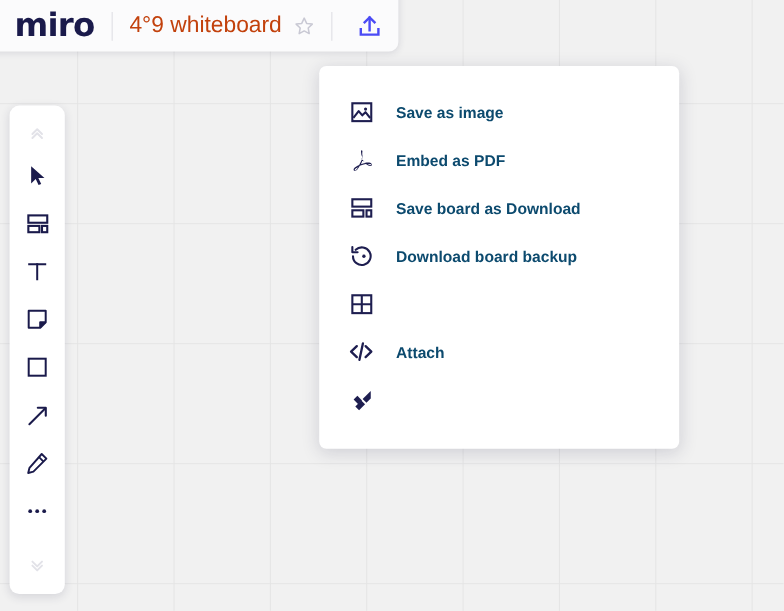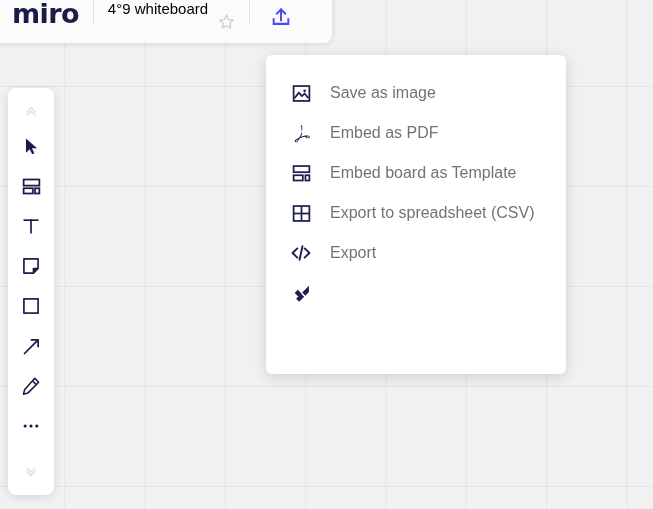--- a/index.html
+++ b/index.html
@@ -47,6 +47,7 @@
   }
   #header-inner {
     display: flex;
+    align-items: center;
     height: 43px;
     width: 100%;
   }

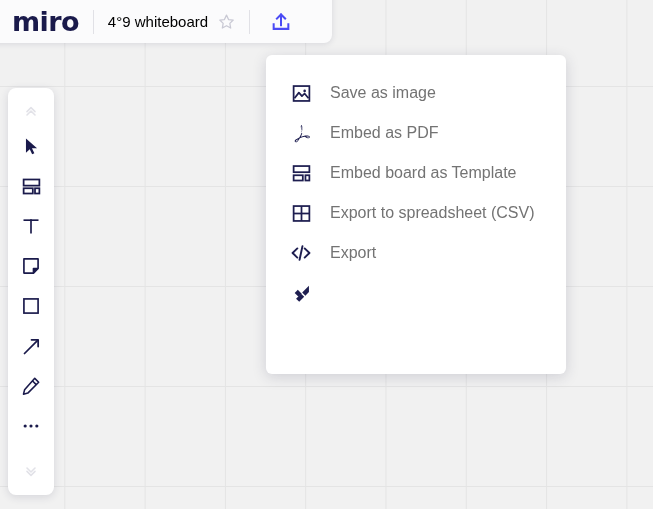--- a/index.html
+++ b/index.html
@@ -67,8 +67,8 @@
     margin: 0 14px;
   }
   .board-title {
-    font-size: 15px;
-    color: #000000;
+    font-size: 19px;
+    color: #c2410c;
     font-weight: 500;
     white-space: nowrap;
   }

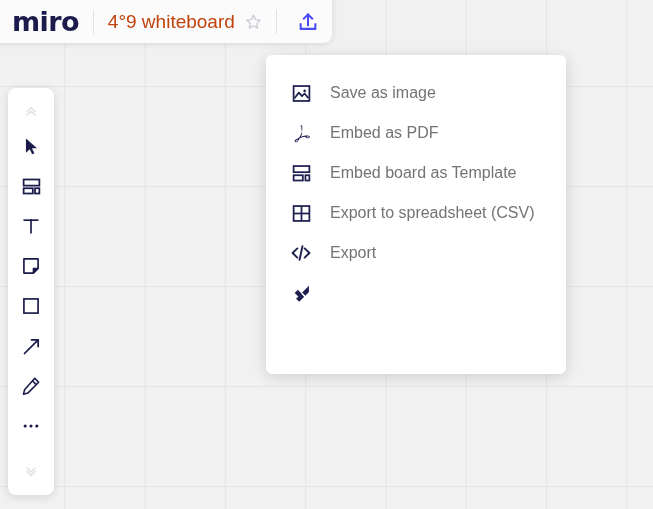--- a/index.html
+++ b/index.html
@@ -143,10 +143,11 @@
   }
   .menu-label {
     margin-left: 18px;
-    font-size: 16px;
-    color: #737373;
+    font-size: 13px;
+    color: #0c4a6e;
     white-space: nowrap;
     font-family: "Liberation Sans", sans-serif;
+    font-weight: bold;
   }
 </style>
 </head>

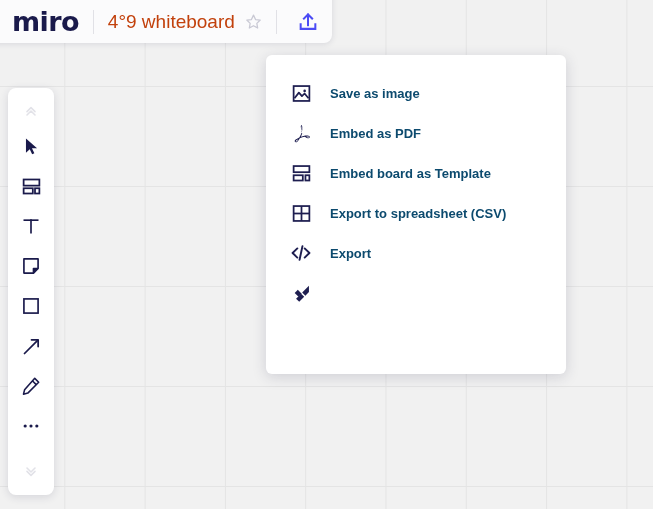--- a/index.html
+++ b/index.html
@@ -279,7 +279,7 @@
         <rect x="16.5" y="14" width="4.5" height="6"></rect>
       </svg>
     </span>
-    <span class="menu-label">Embed board as Template</span>
+    <span class="menu-label">Save board as Download</span>
   </div>
 
 

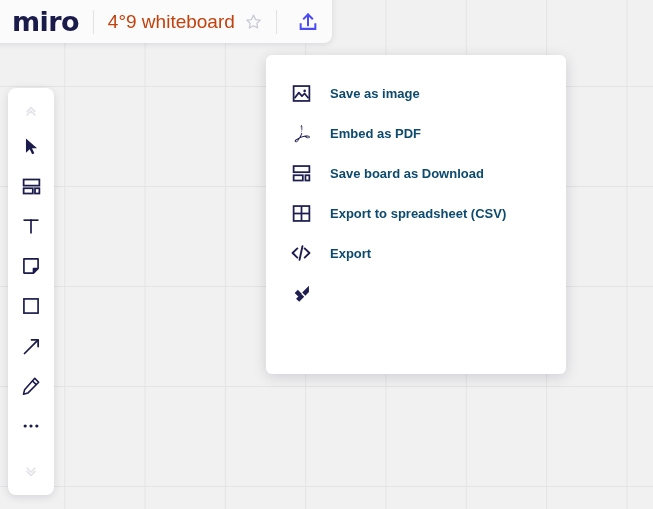--- a/index.html
+++ b/index.html
@@ -282,6 +282,16 @@
     <span class="menu-label">Save board as Download</span>
   </div>
 
+  <div class="menu-item">
+    <span class="menu-icon">
+      <svg width="21" height="21" viewBox="0 0 24 24" fill="none" stroke="#1e1e50" stroke-width="2" stroke-linecap="round">
+        <path d="M3.6 12a8.4 8.4 0 1 0 2.6-6.1"></path>
+        <polyline points="3,3.2 3,8.2 8,8.2" stroke-linejoin="round"></polyline>
+        <circle cx="14" cy="12" r="1.6" fill="#1e1e50" stroke="none"></circle>
+      </svg>
+    </span>
+    <span class="menu-label">Download board backup</span>
+  </div>
 
   <div class="menu-item">
     <span class="menu-icon">

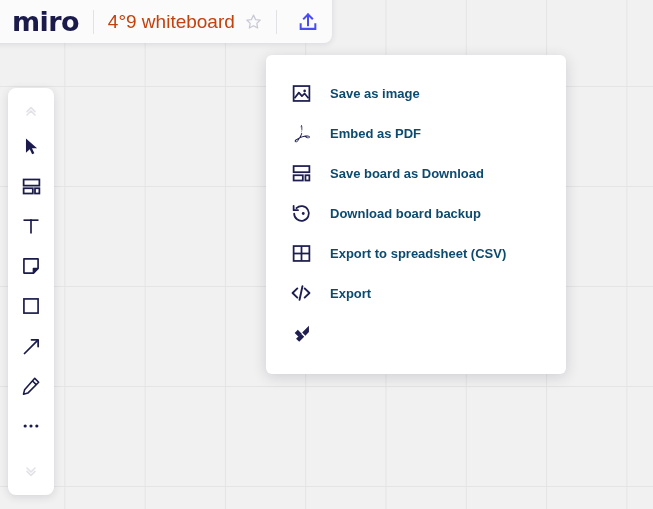--- a/index.html
+++ b/index.html
@@ -301,7 +301,6 @@
         <path d="M3 12 H21"></path>
       </svg>
     </span>
-    <span class="menu-label">Export to spreadsheet (CSV)</span>
   </div>
 
   <div class="menu-item">

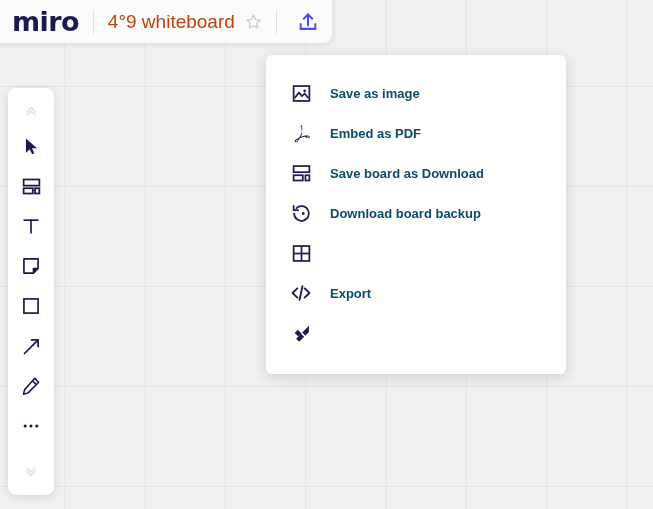--- a/index.html
+++ b/index.html
@@ -311,7 +311,7 @@
         <path d="M13.6 4.5 L10.4 19.5"></path>
       </svg>
     </span>
-    <span class="menu-label">Export</span>
+    <span class="menu-label">Attach</span>
   </div>
 
   <div class="menu-item">

